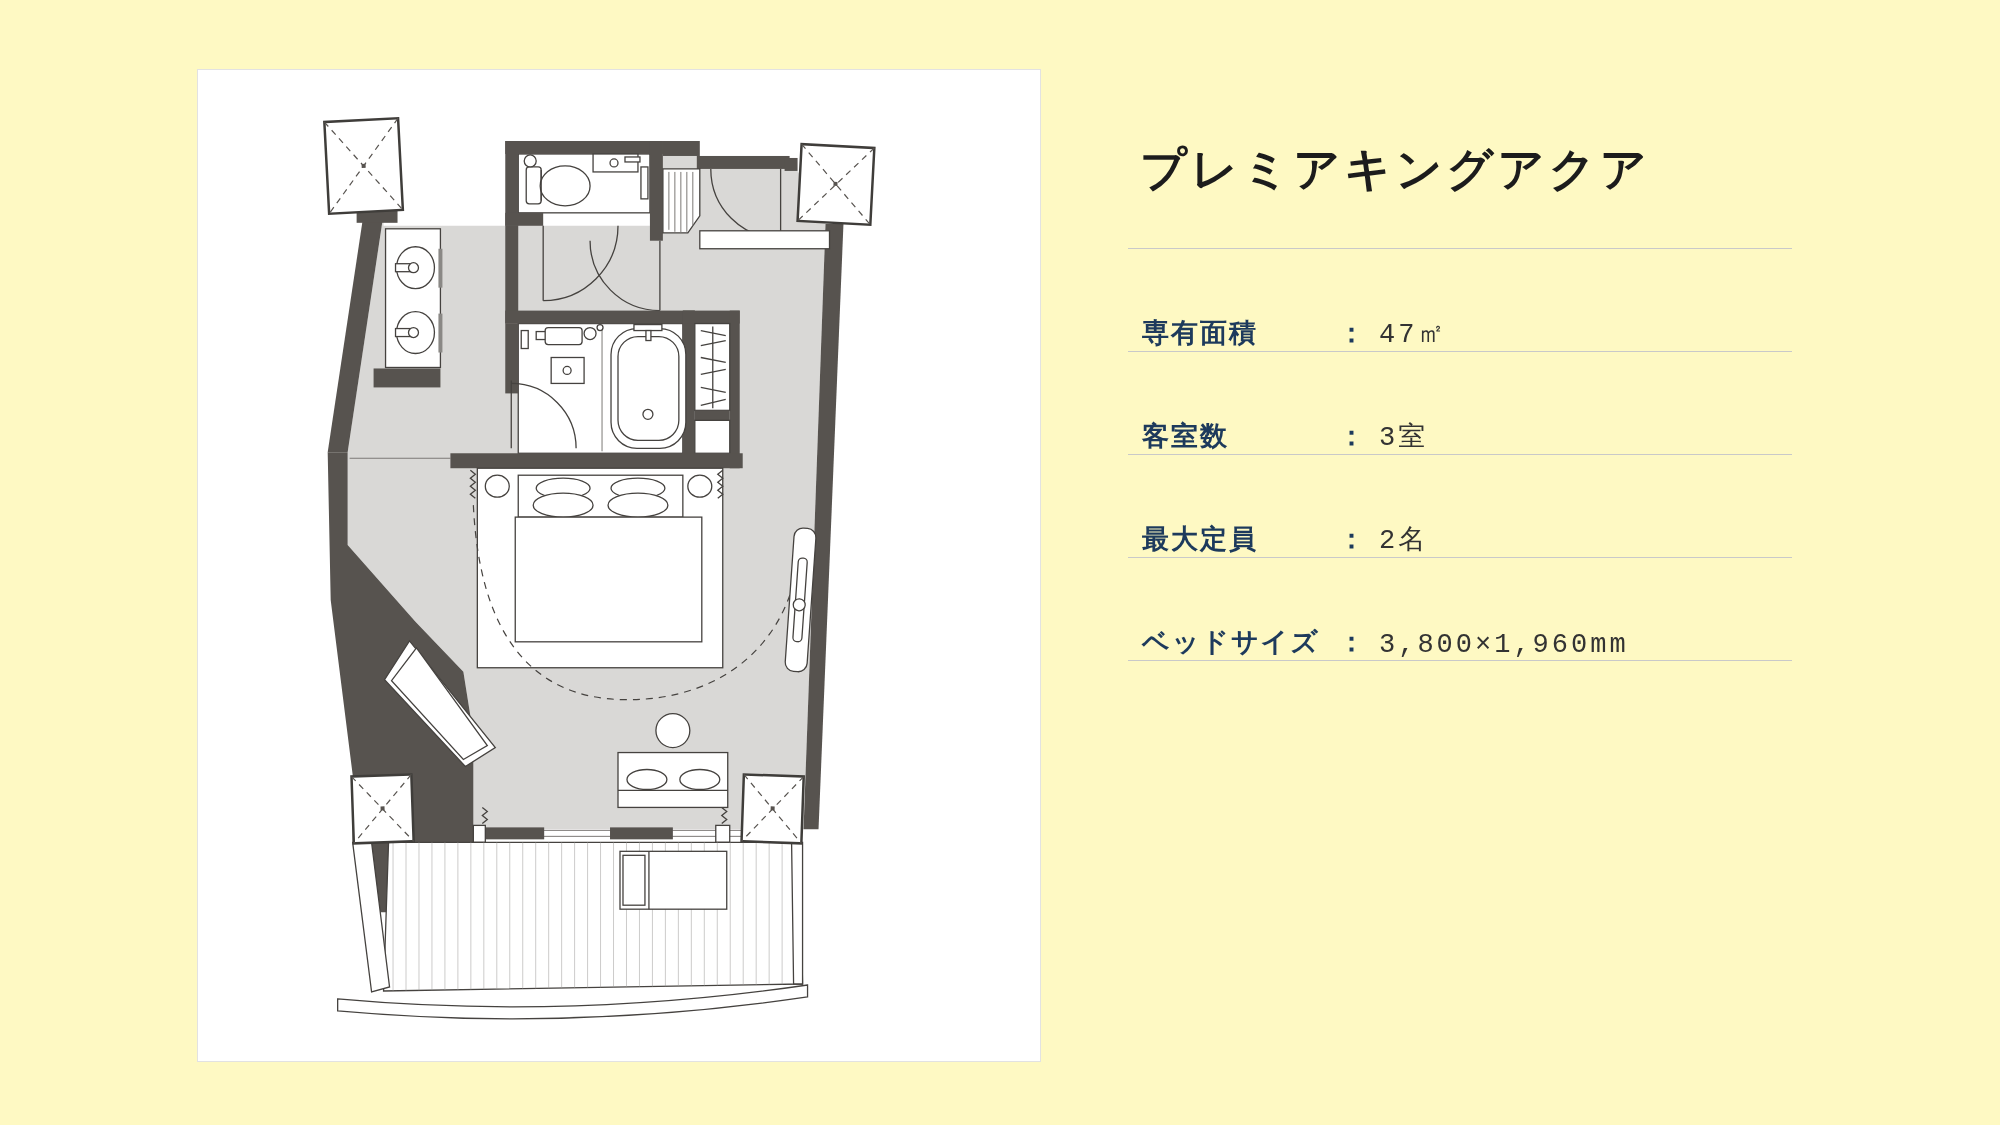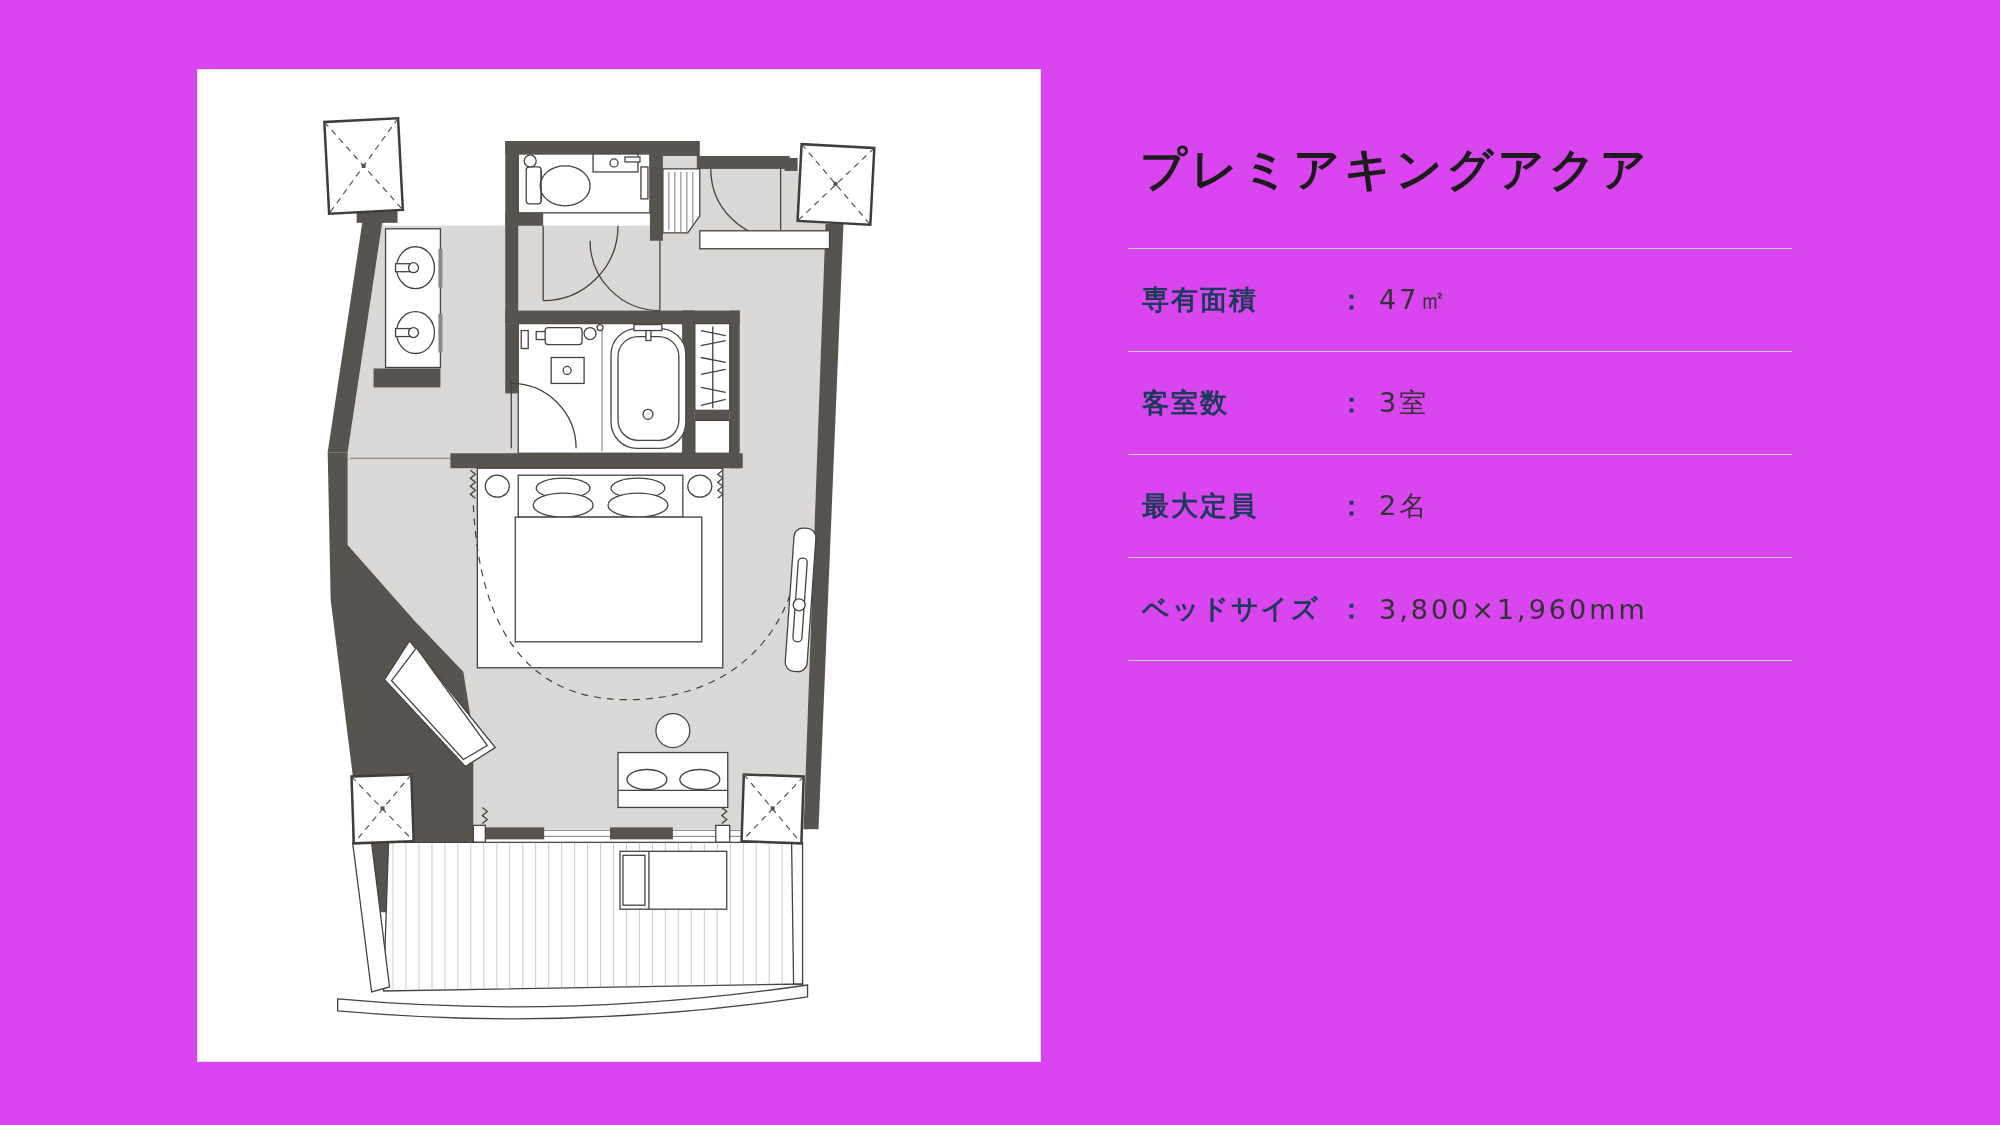--- a/index.html
+++ b/index.html
@@ -3,7 +3,7 @@
 <meta charset="utf-8">
 <style>
   html,body{margin:0;padding:0;background:#ffffff;font-family:"DejaVu Sans","Liberation Sans",sans-serif;}
-  .stage{position:relative;width:2000px;height:1125px;background:#d946ef;overflow:hidden;}
+  .stage{position:relative;width:2000px;height:1125px;background:#fef9c3;overflow:hidden;}
   .plan-card{position:absolute;left:197px;top:69px;width:844px;height:993px;background:#fff;border:1px solid #e2e2e2;box-sizing:border-box;}
   .plan-card svg{display:block;width:100%;height:100%;}
   .room-title{position:absolute;left:1140px;top:108px;font-size:46px;font-weight:700;color:#1c1c1c;letter-spacing:4px;white-space:nowrap;}

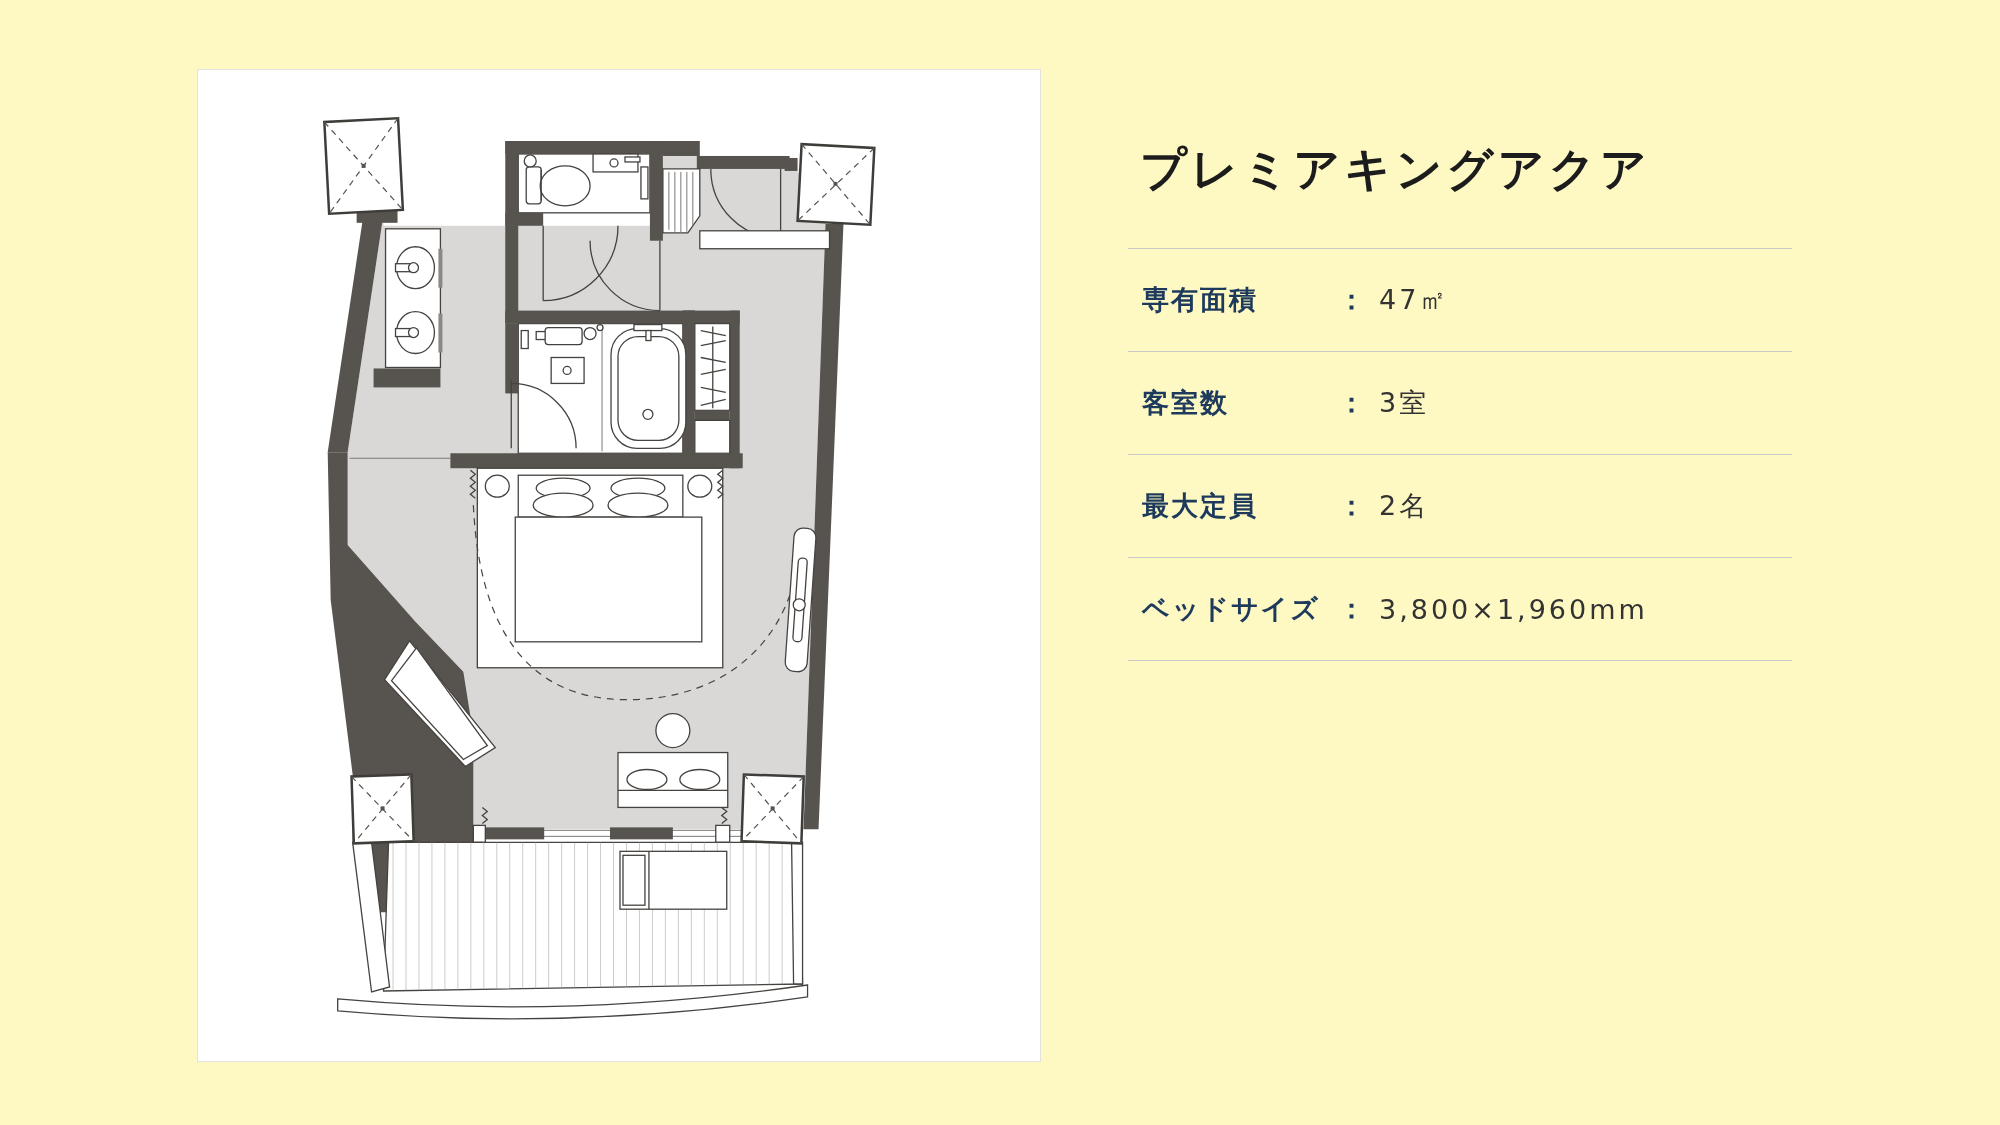--- a/index.html
+++ b/index.html
@@ -8,7 +8,7 @@
   .plan-card svg{display:block;width:100%;height:100%;}
   .room-title{position:absolute;left:1140px;top:108px;font-size:46px;font-weight:700;color:#1c1c1c;letter-spacing:4px;white-space:nowrap;}
   .spec-table{position:absolute;left:1128px;top:248px;width:664px;border-top:1px solid #c9c9c9;}
-  .spec-row{display:flex;align-items:center;height:103px;border-bottom:1px solid #c9c9c9;box-sizing:border-box;}
+  .spec-row{display:flex;align-items:flex-end;height:103px;border-bottom:1px solid #c9c9c9;box-sizing:border-box;}
   .spec-label{width:196px;margin-left:14px;font-size:27px;font-weight:700;color:#1d3a5c;letter-spacing:2px;white-space:nowrap;}
   .spec-colon{font-size:27px;font-weight:700;color:#1d3a5c;margin-right:14px;}
   .spec-value{font-size:27px;color:#333;letter-spacing:3px;white-space:nowrap;}

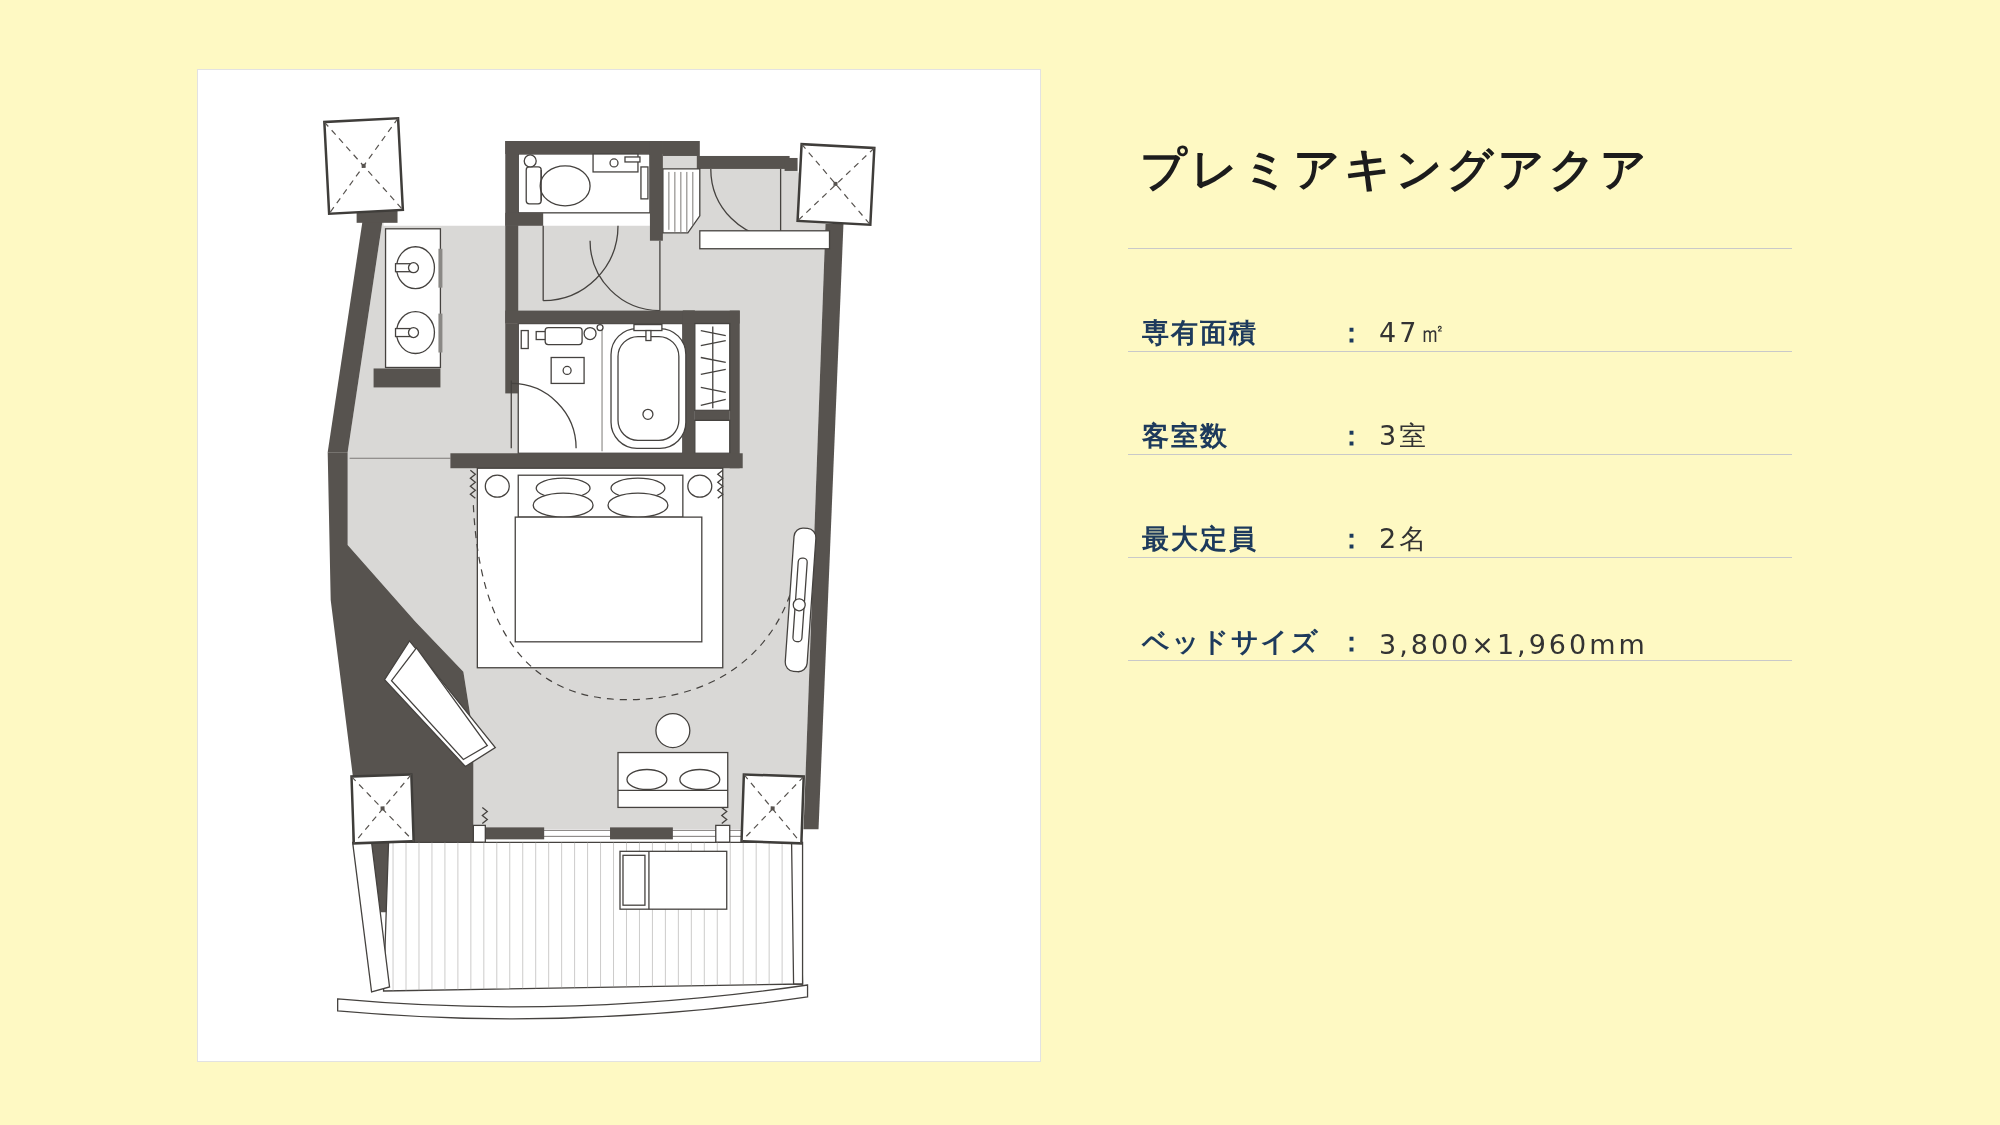--- a/index.html
+++ b/index.html
@@ -11,7 +11,7 @@
   .spec-row{display:flex;align-items:flex-end;height:103px;border-bottom:1px solid #c9c9c9;box-sizing:border-box;}
   .spec-label{width:196px;margin-left:14px;font-size:27px;font-weight:700;color:#1d3a5c;letter-spacing:2px;white-space:nowrap;}
   .spec-colon{font-size:27px;font-weight:700;color:#1d3a5c;margin-right:14px;}
-  .spec-value{font-size:27px;color:#333;letter-spacing:3px;white-space:nowrap;}
+  .spec-value{font-size:27px;color:#333;letter-spacing:3px;white-space:nowrap;font-family:Liberation Mono, monospace;}
   
   .wall{fill:#57534f;stroke:none;}
   .ln{stroke:#45423f;stroke-width:1.3;fill:none;}

